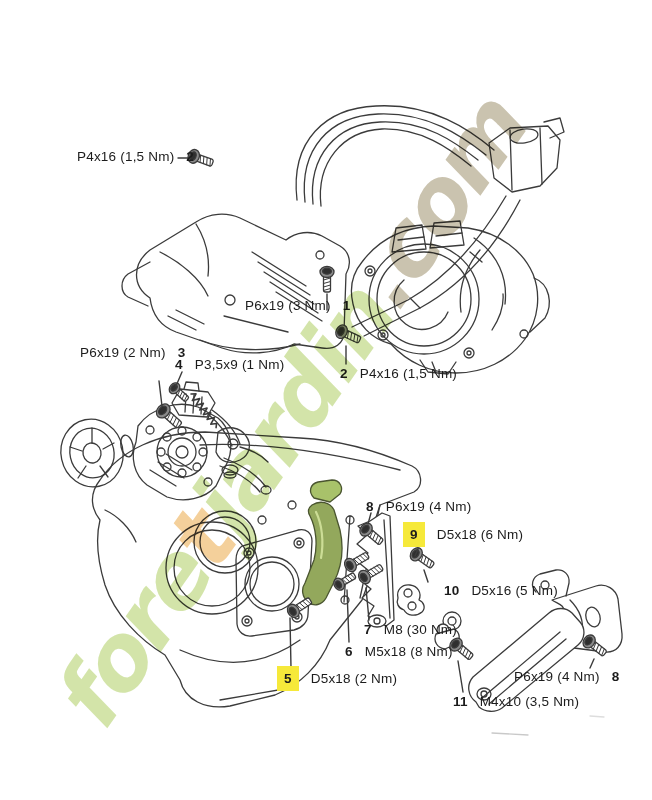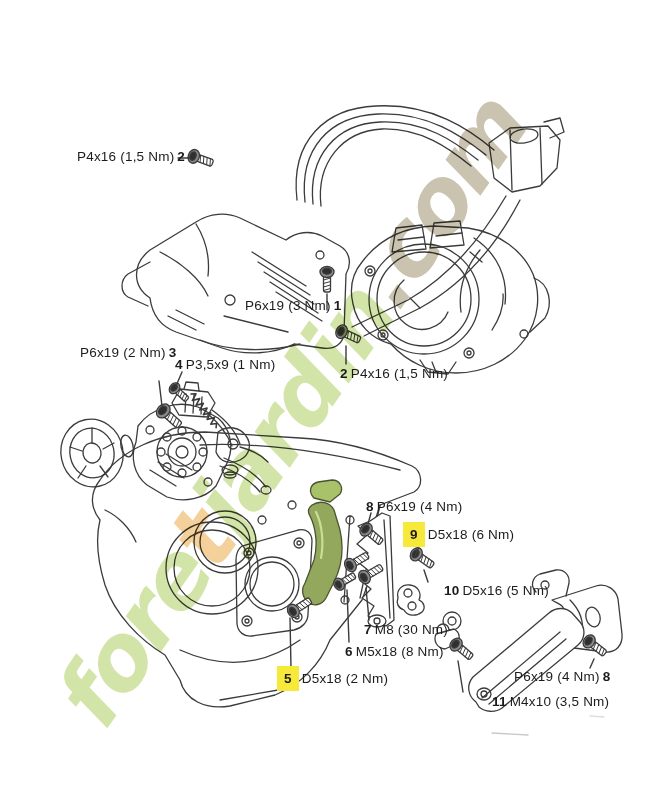--- a/index.html
+++ b/index.html
@@ -7,7 +7,7 @@
               font-family:"Liberation Sans",sans-serif;}
   .diagram-svg{position:absolute;left:0;top:0;z-index:1;}
   .labels-layer{position:absolute;left:0;top:0;width:652px;height:800px;z-index:2;}
-  .part-label{position:absolute;display:flex;align-items:center;gap:3px;white-space:nowrap;
+  .part-label{position:absolute;display:flex;align-items:center;gap:12px;white-space:nowrap;
               font-size:13.5px;color:#1c1c1c;letter-spacing:.2px;}
   .part-label .num{font-weight:700;}
   .part-label .num.hl{padding:5px 7px;}

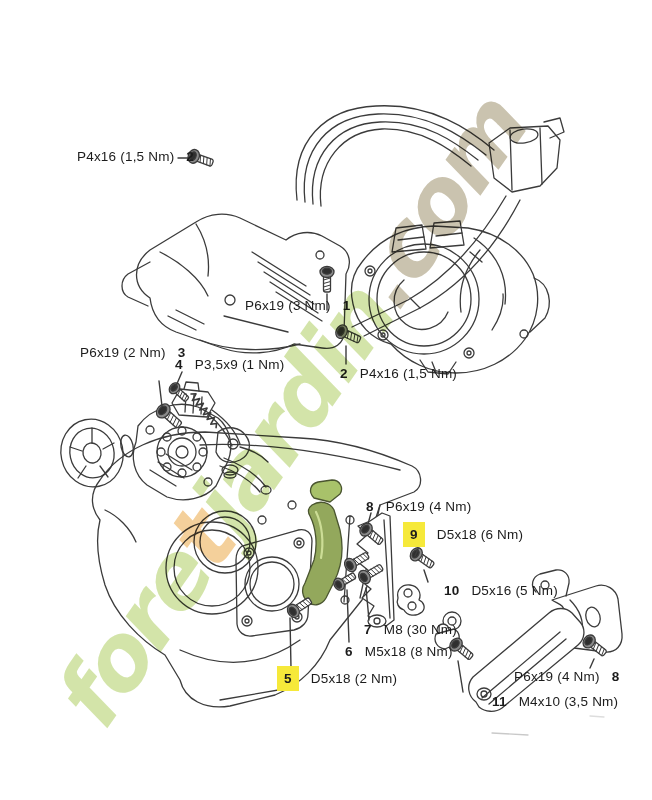--- a/index.html
+++ b/index.html
@@ -265,7 +265,7 @@
         <span class="spec">P6x19 (4 Nm)</span>
         <span class="num">8</span>
       </div>
-      <div class="part-label" style="left: 453px; top: 694px; margin-left: 39px;">
+      <div class="part-label" style="left: 453px; top: 694px;">
         <span class="num">11</span>
         <span class="spec">M4x10 (3,5 Nm)</span>
       </div>

